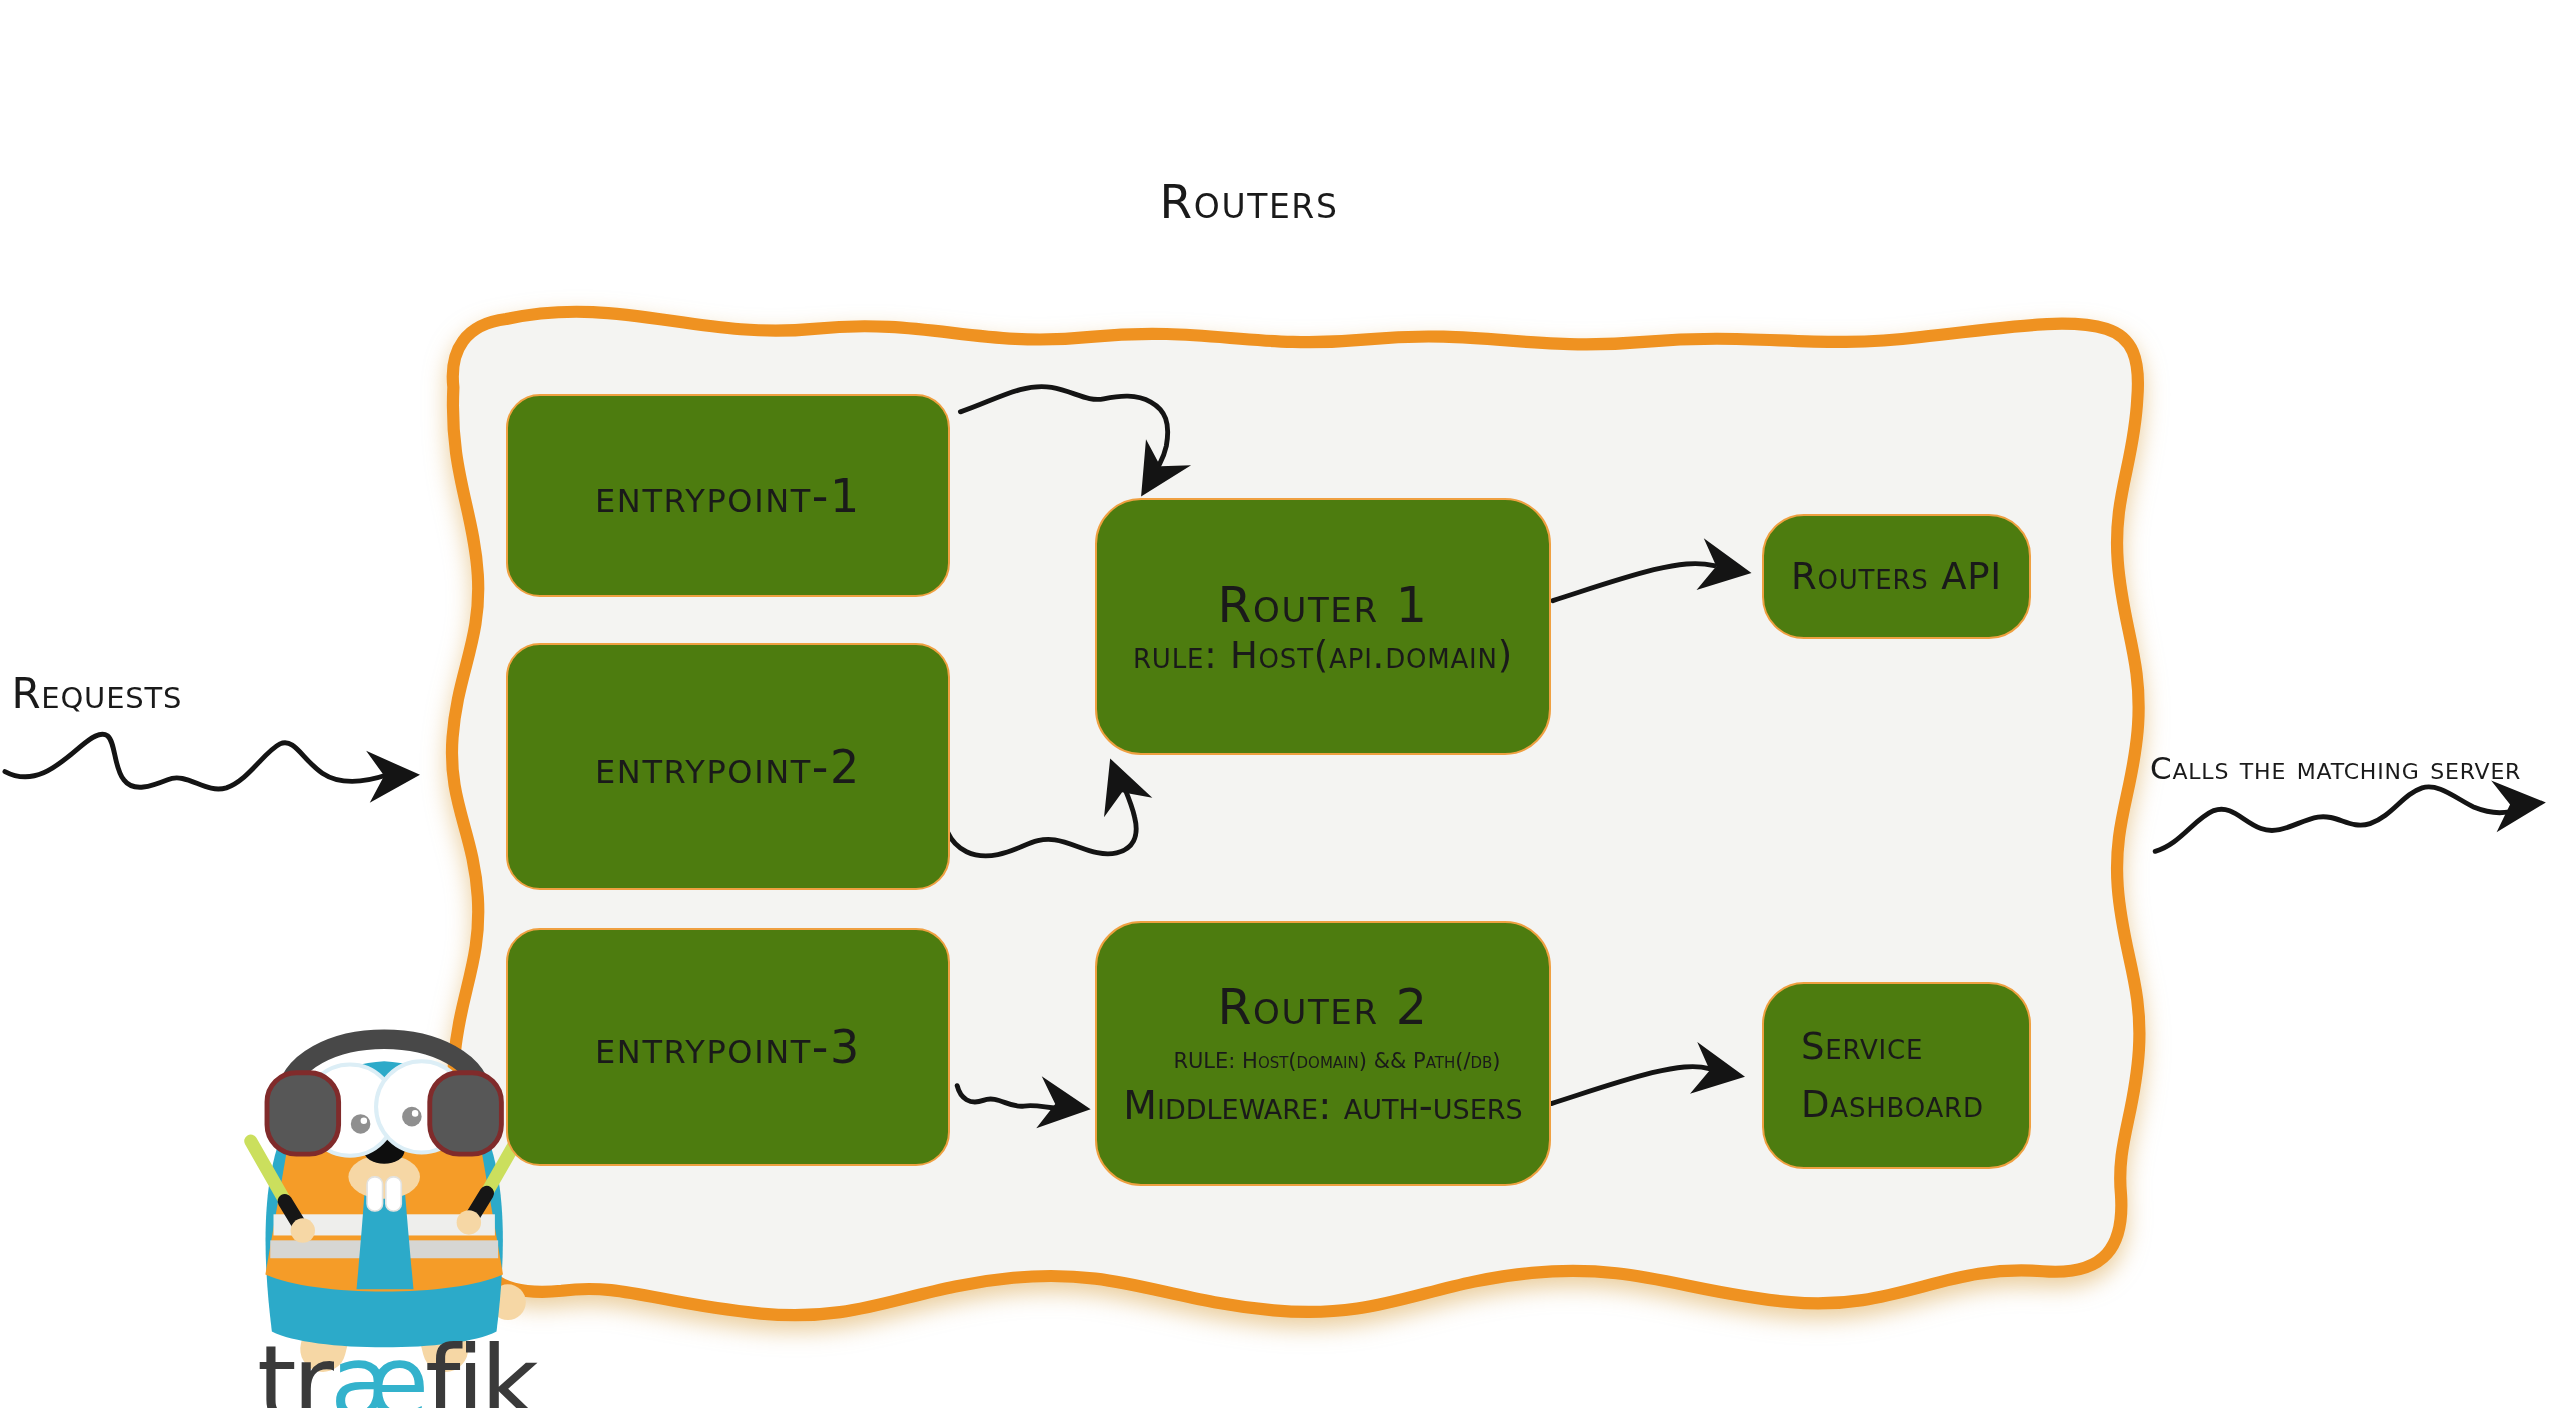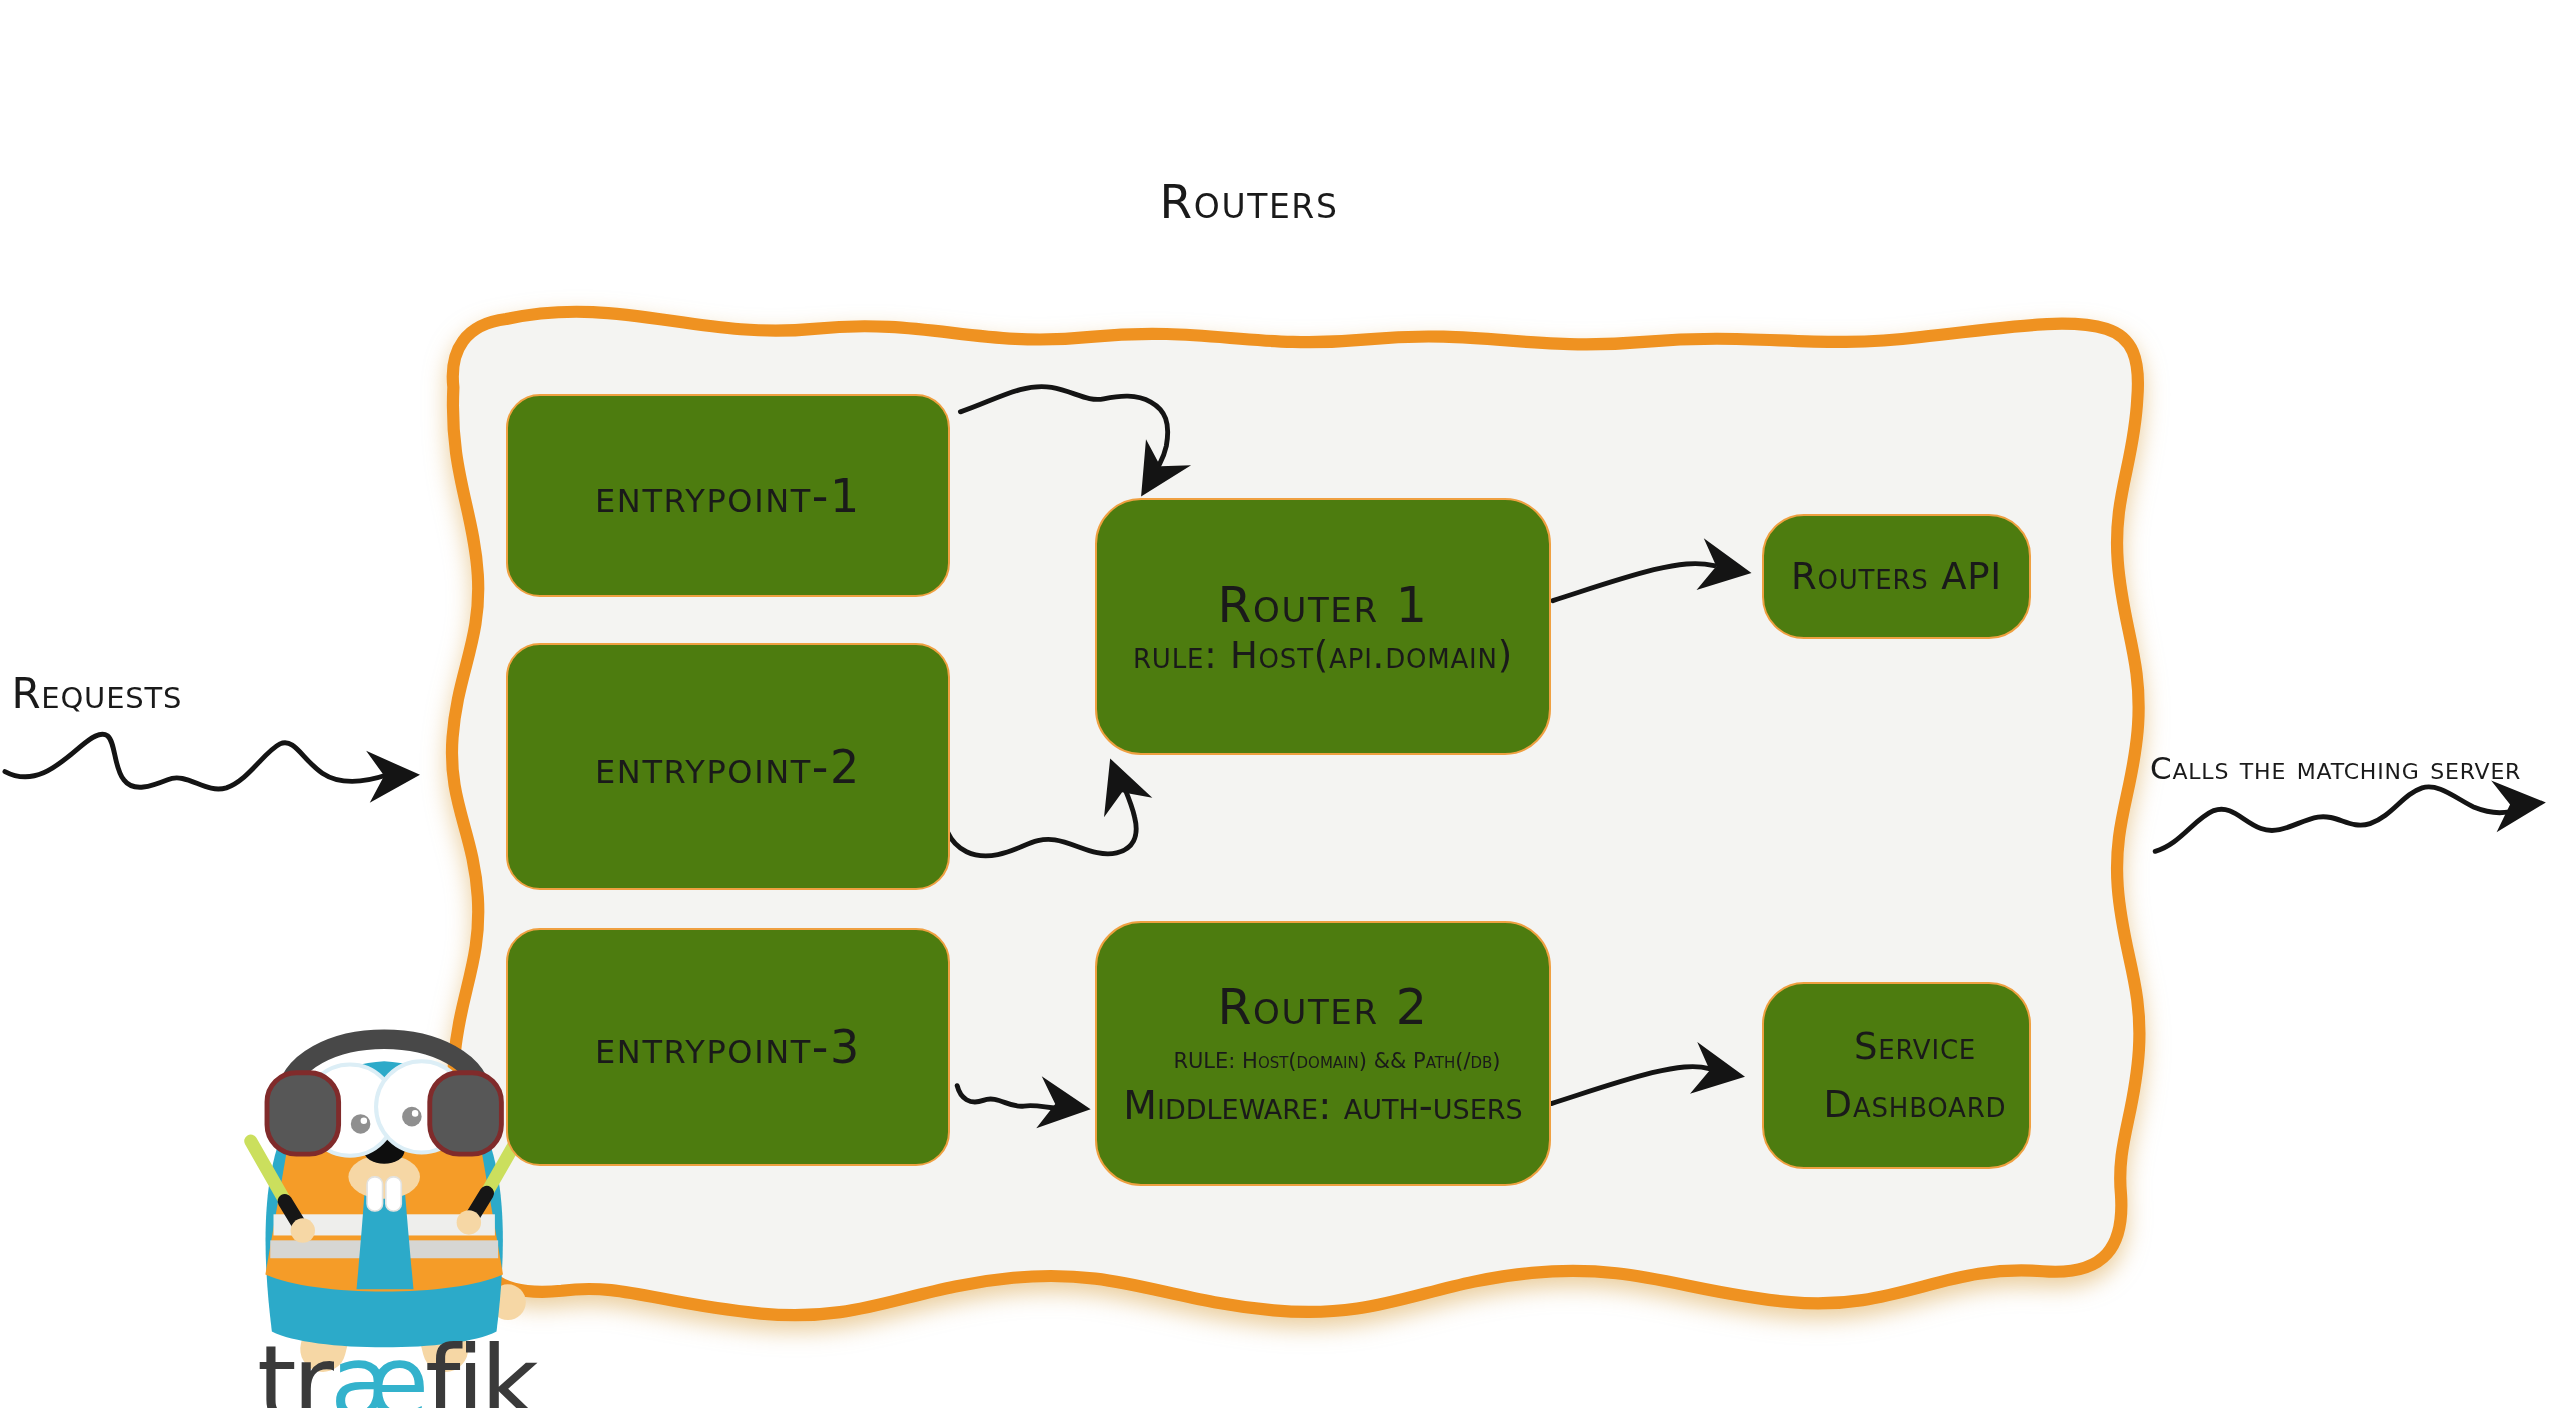--- a/index.html
+++ b/index.html
@@ -172,7 +172,7 @@
   <div class="node svc" style="left:1762px;top:514px;width:269px;height:125px;">
     <span>Routers API</span>
   </div>
-  <div class="node svc svc2" style="left:1762px;top:982px;width:269px;height:187px;align-items:center;">
+  <div class="node svc svc2" style="left:1762px;top:982px;width:269px;height:187px;">
     <span>Service</span>
     <span>Dashboard</span>
   </div>

